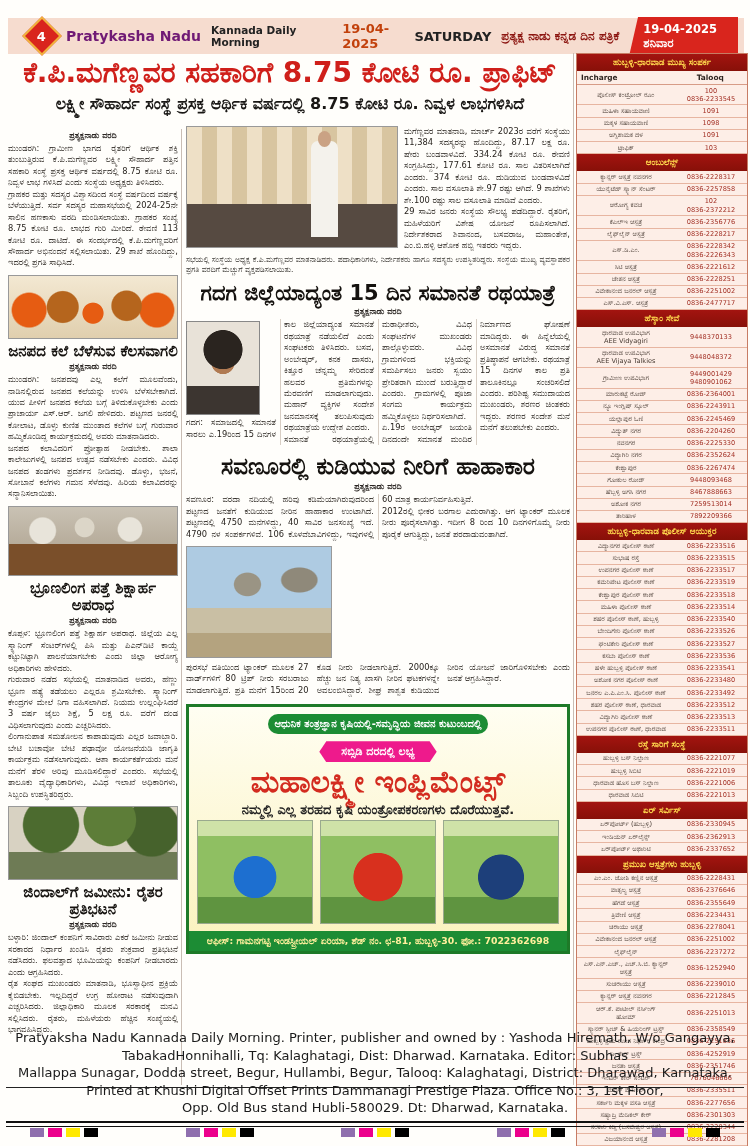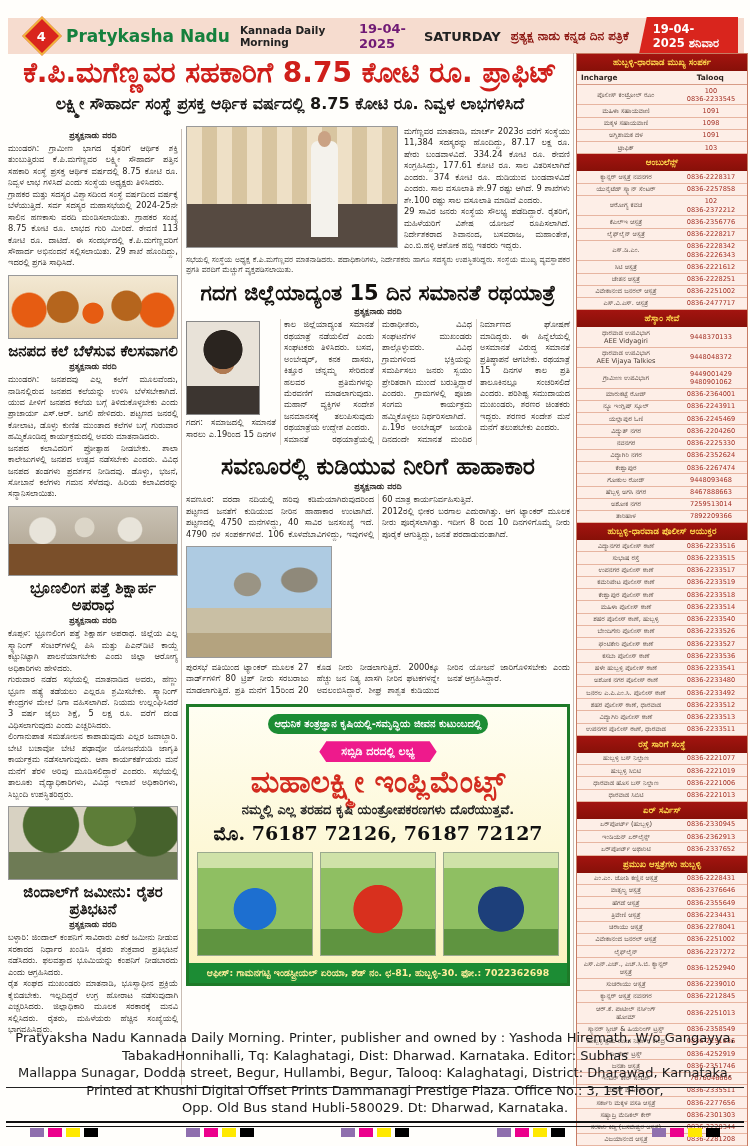--- a/index.html
+++ b/index.html
@@ -11,7 +11,7 @@
   .diamond{width:24px;height:24px;background:#d9251d;transform:rotate(45deg);margin-left:14px;
            border:2px solid #f0b43c;display:flex;align-items:center;justify-content:center;flex:none;}
   .diamond span{transform:rotate(-45deg);color:#fff;font-weight:bold;font-size:13px;}
-  .mh-title{font-size:17px;font-weight:bold;color:#15803d;white-space:nowrap;}
+  .mh-title{font-size:14px;font-weight:bold;color:#701a75;white-space:nowrap;}
   .mh-sub{font-size:10.5px;color:#222;font-weight:bold;}
   .mh-date{font-size:13px;font-weight:bold;color:#701a75;margin-left:18px;}
   .mh-day{font-size:13px;font-weight:bold;color:#222;}

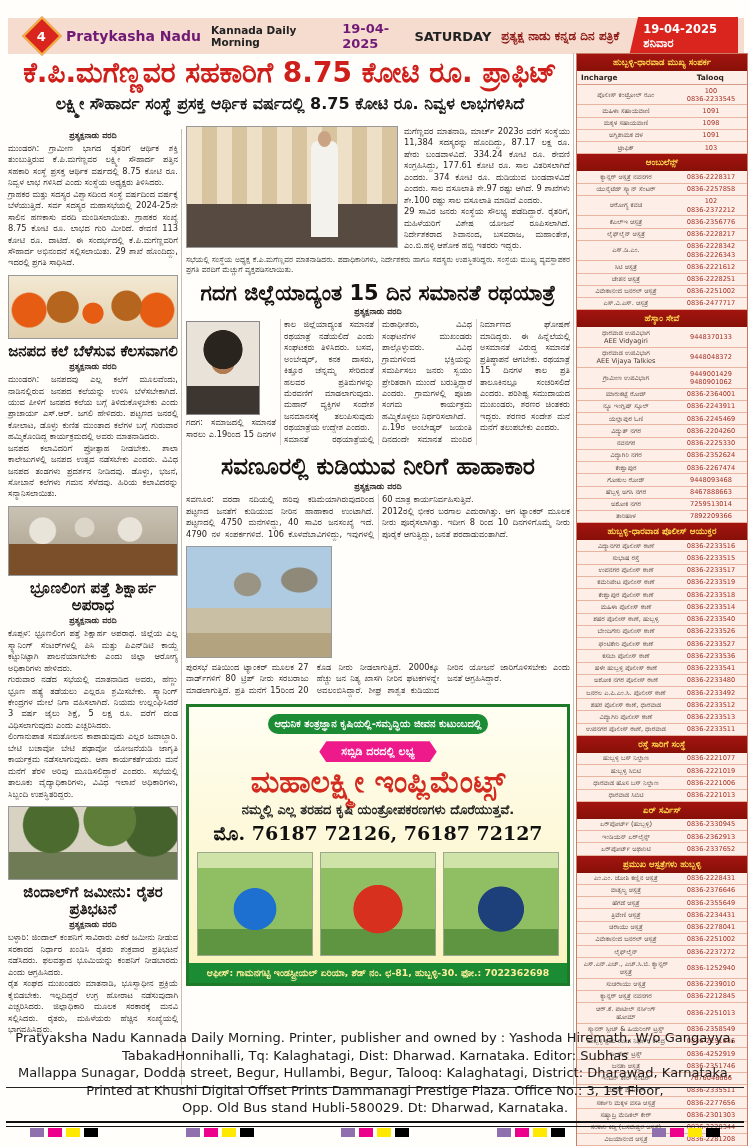--- a/index.html
+++ b/index.html
@@ -13,7 +13,7 @@
   .diamond span{transform:rotate(-45deg);color:#fff;font-weight:bold;font-size:13px;}
   .mh-title{font-size:14px;font-weight:bold;color:#701a75;white-space:nowrap;}
   .mh-sub{font-size:10.5px;color:#222;font-weight:bold;}
-  .mh-date{font-size:13px;font-weight:bold;color:#701a75;margin-left:18px;}
+  .mh-date{font-size:13px;font-weight:bold;color:#c2410c;margin-left:18px;}
   .mh-day{font-size:13px;font-weight:bold;color:#222;}
   .mh-kn{font-size:12px;font-weight:bold;color:#8c1510;margin-left:0;white-space:nowrap;}
   .mh-datebox{margin-left:auto;background:#d9251d;color:#fff;font-weight:bold;font-size:11.5px;

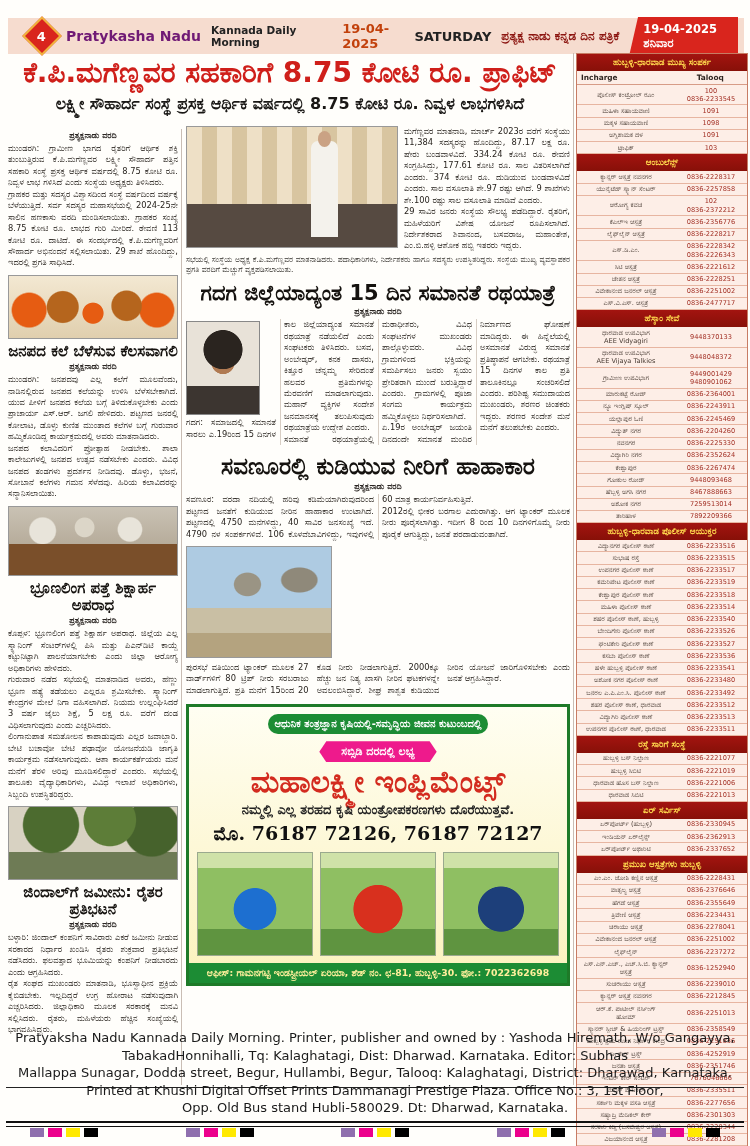--- a/index.html
+++ b/index.html
@@ -201,7 +201,6 @@
       <div class="ad-ribbon">ಸಬ್ಸಿಡಿ ದರದಲ್ಲಿ ಲಭ್ಯ</div>
       <div class="ad-title">ಮಹಾಲಕ್ಷ್ಮೀ ಇಂಪ್ಲಿಮೆಂಟ್ಸ್</div>
       <div class="ad-sub">ನಮ್ಮಲ್ಲಿ ಎಲ್ಲ ತರಹದ ಕೃಷಿ ಯಂತ್ರೋಪಕರಣಗಳು ದೊರೆಯುತ್ತವೆ.</div>
-      <div class="ad-phone">ಮೊ. 76187 72126, 76187 72127</div>
       <div class="ad-imgs">
         <div class="ad-img plough"></div>
         <div class="ad-img tiller"></div>

